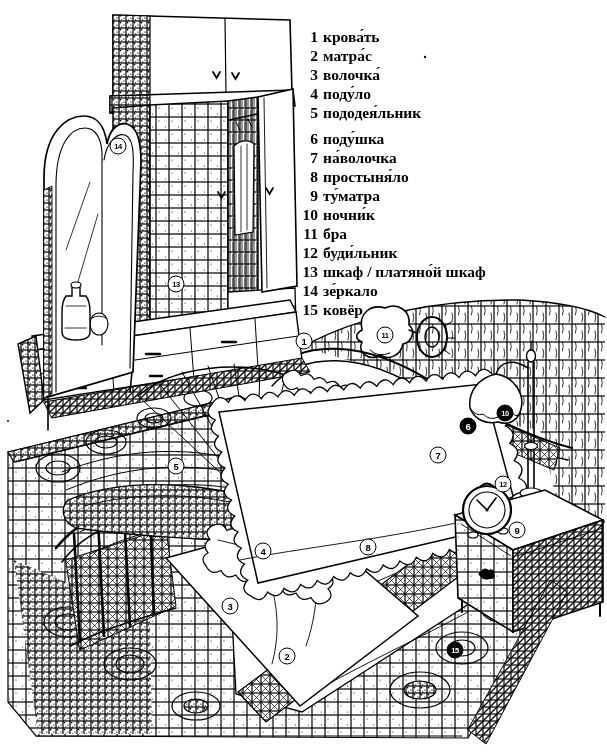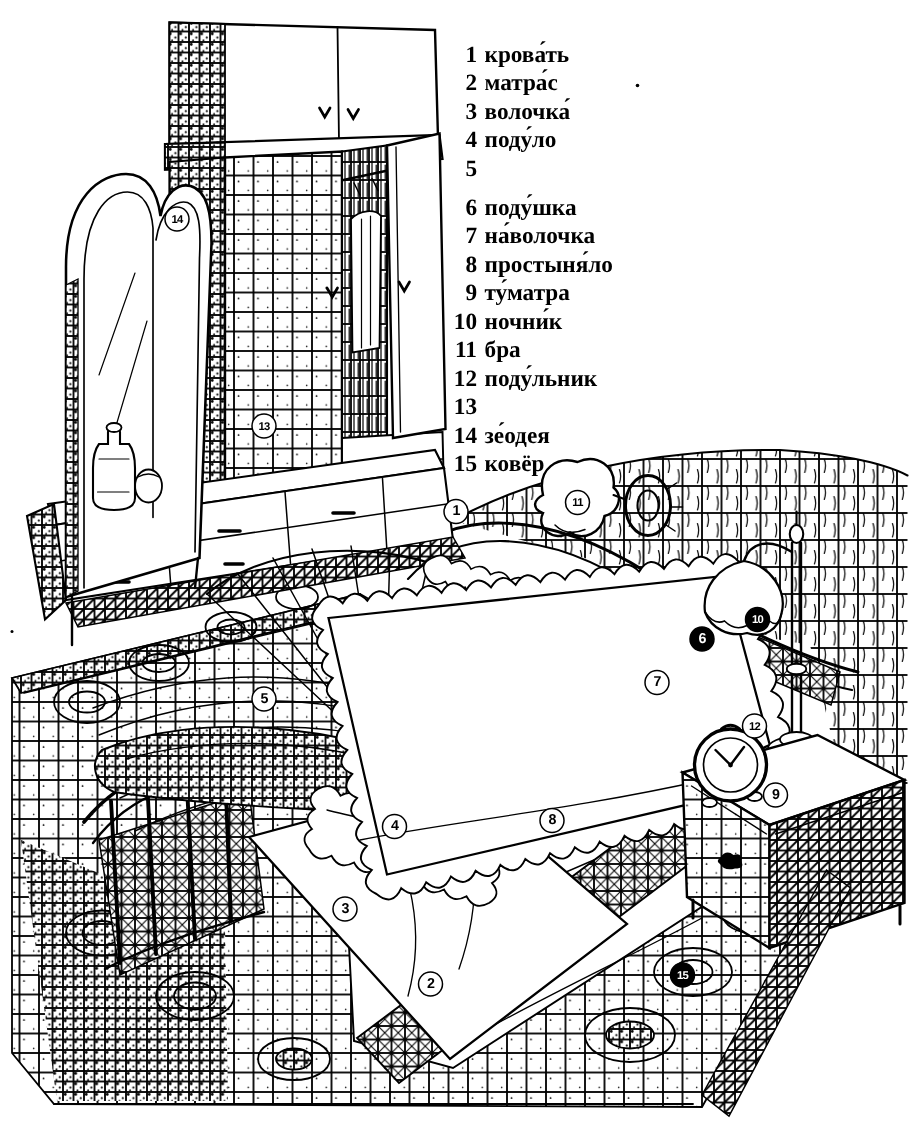--- a/index.html
+++ b/index.html
@@ -270,6 +270,7 @@
       </li>
       <li class="vrow">
         <span class="vnum">5</span>
+        <span class="vterm">пододея́льник</span>
       </li>
       <li class="vrow gap">
         <span class="vnum">6</span>

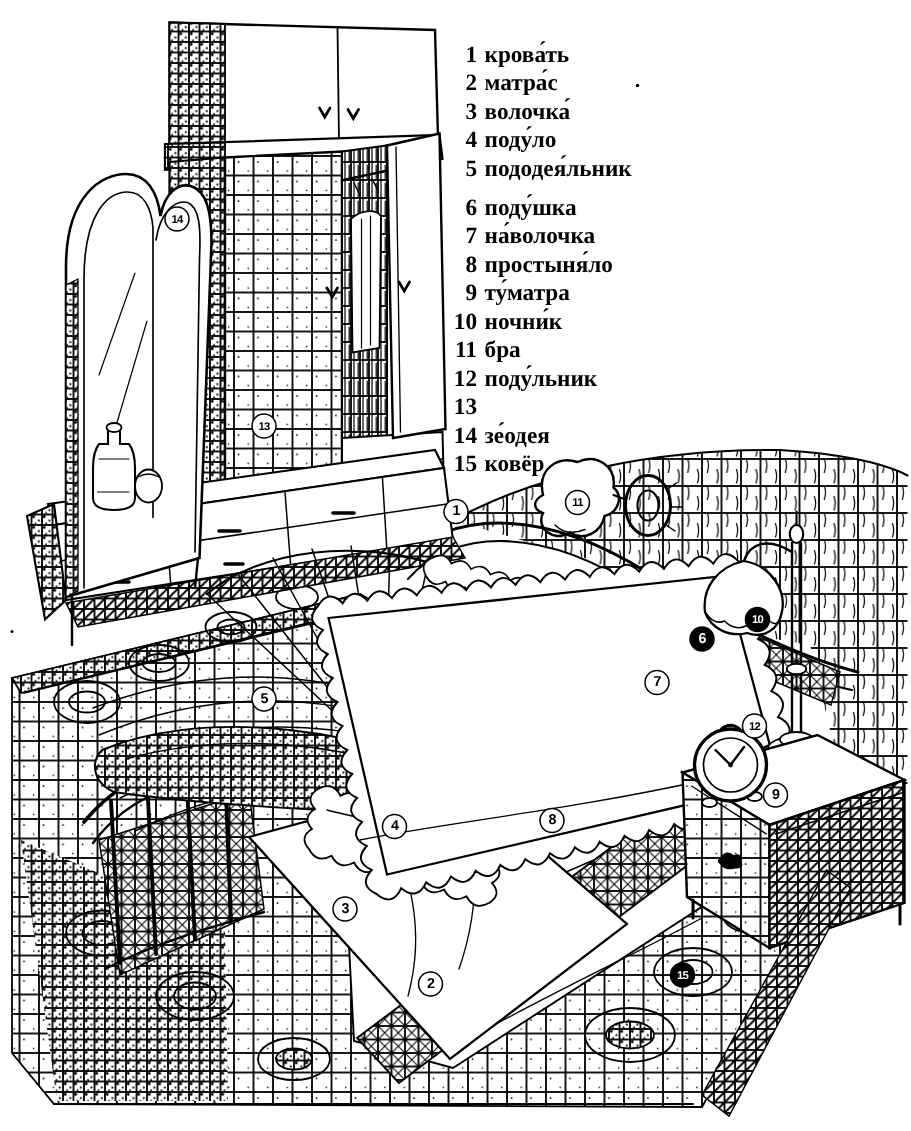--- a/index.html
+++ b/index.html
@@ -298,7 +298,7 @@
       </li>
       <li class="vrow">
         <span class="vnum">12</span>
-        <span class="vterm">поду́льник</span>
+        <span class="vterm">буди́льник</span>
       </li>
       <li class="vrow">
         <span class="vnum">13</span>

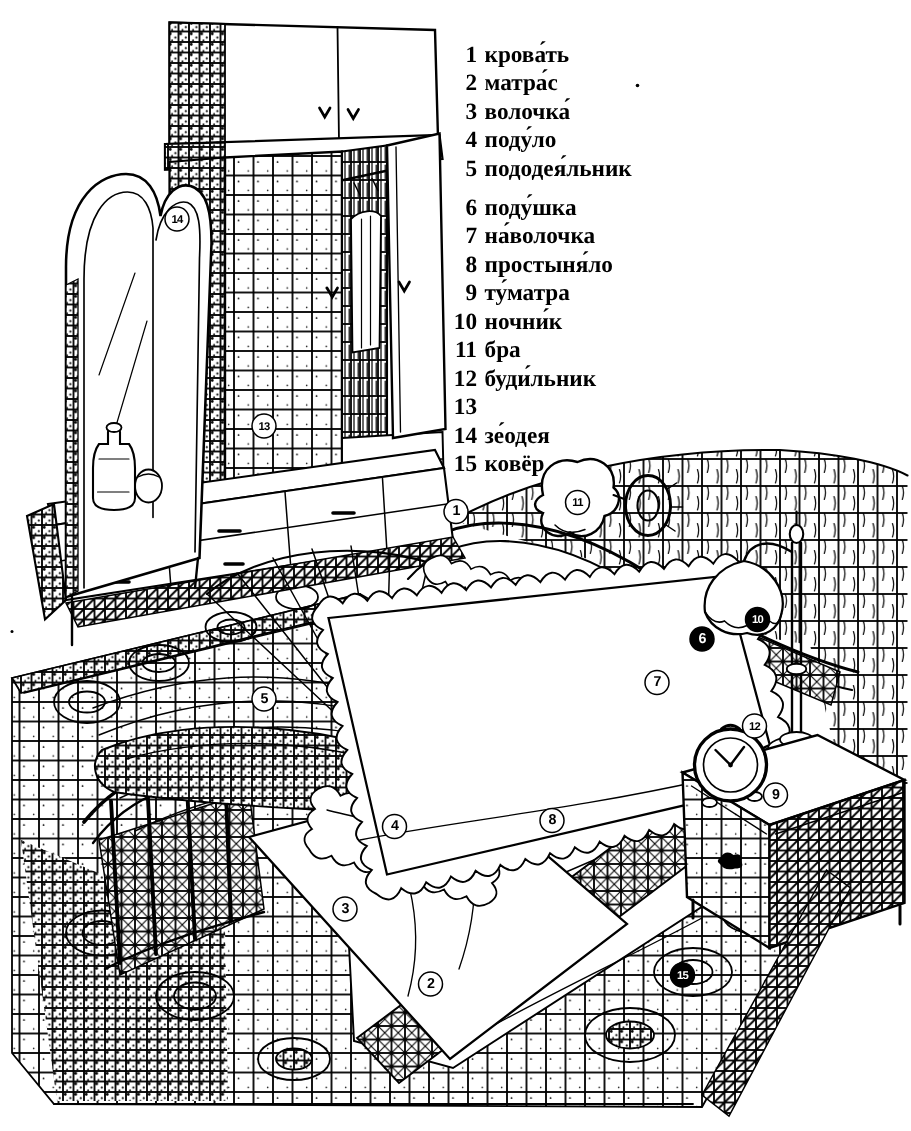--- a/index.html
+++ b/index.html
@@ -302,6 +302,7 @@
       </li>
       <li class="vrow">
         <span class="vnum">13</span>
+        <span class="vterm">шкаф / платяно́й шкаф</span>
       </li>
       <li class="vrow">
         <span class="vnum">14</span>

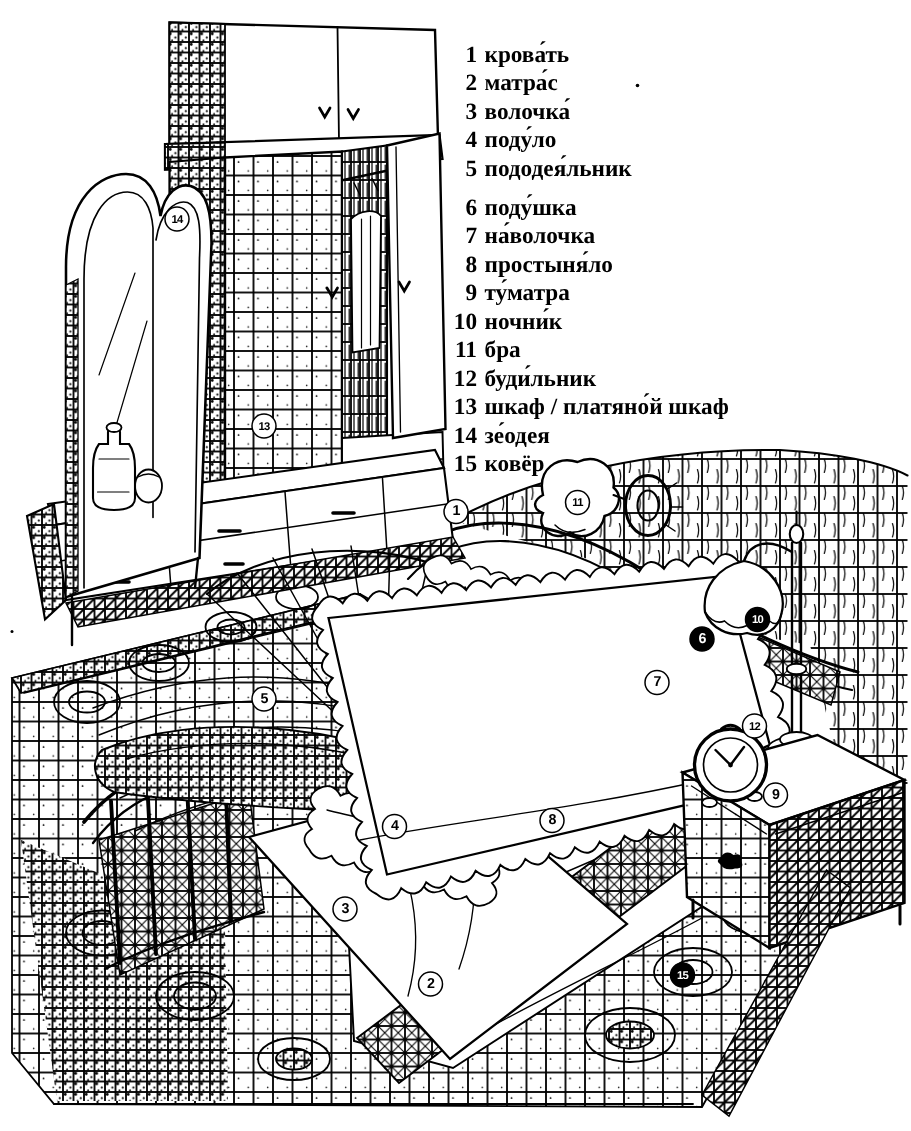--- a/index.html
+++ b/index.html
@@ -306,7 +306,7 @@
       </li>
       <li class="vrow">
         <span class="vnum">14</span>
-        <span class="vterm">зе́одея</span>
+        <span class="vterm">зе́ркало</span>
       </li>
       <li class="vrow">
         <span class="vnum">15</span>

